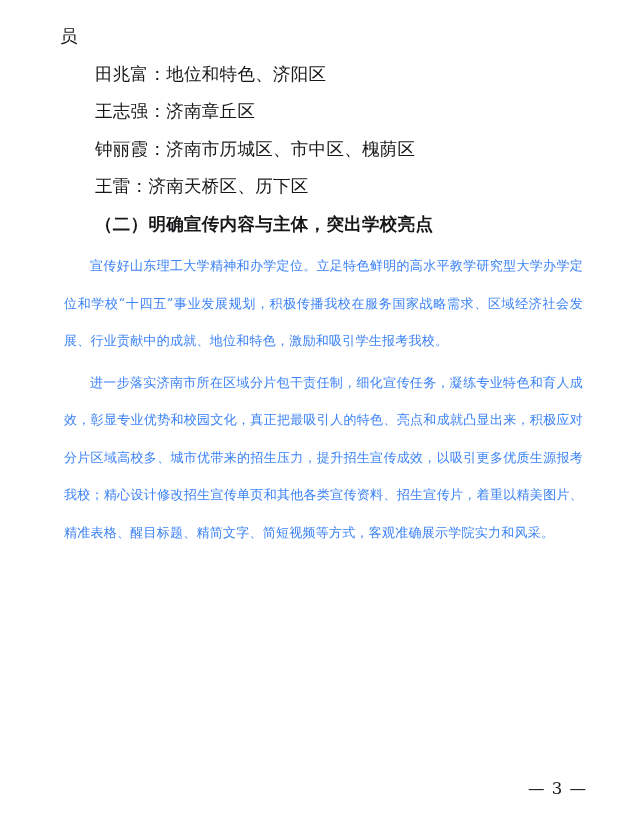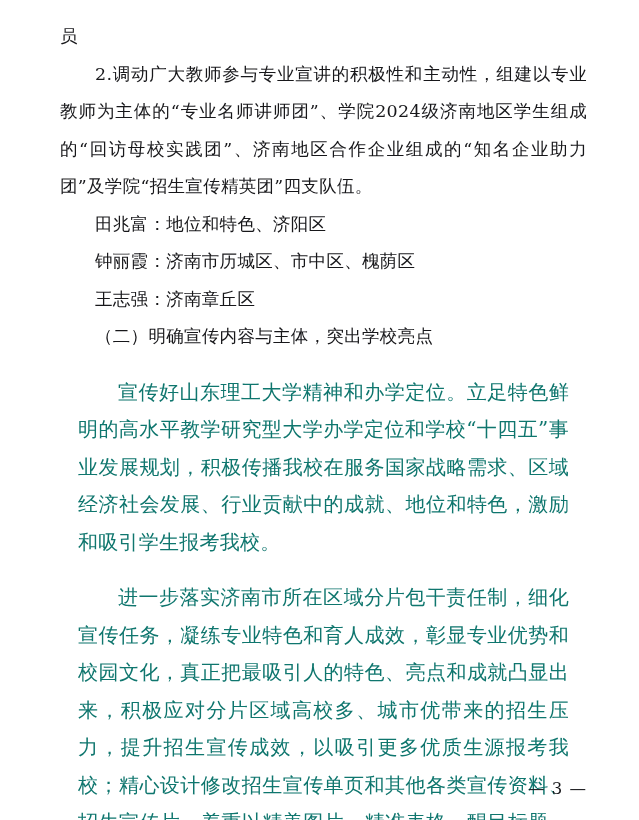--- a/index.html
+++ b/index.html
@@ -71,7 +71,6 @@
 
   <div class="first-orphan">员</div>
 
-  <div class="line indent">2.调动广大教师参与专业宣讲的积极性和主动性，组建以专业教师为主体的“专业名师讲师团”、学院2024级济南地区学生组成的“回访母校实践团”、济南地区合作企业组成的“知名企业助力团”及学院“招生宣传精英团”四支队伍。</div>
 
 
   <div class="line names"><span>田兆富</span><span>：</span><span>地位和特色、济阳区</span></div>

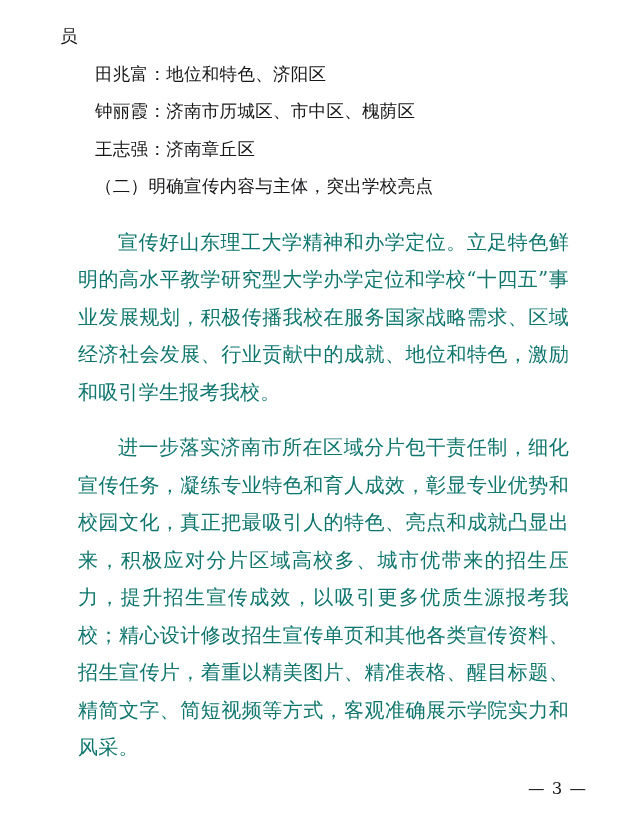--- a/index.html
+++ b/index.html
@@ -75,9 +75,9 @@
 
   <div class="line names"><span>田兆富</span><span>：</span><span>地位和特色、济阳区</span></div>
 
+  <div class="line names"><span>王志强</span><span>：</span><span>济南章丘区</span></div>
+
   <div class="line names"><span>钟丽霞</span><span>：</span><span>济南市历城区、市中区、槐荫区</span></div>
-
-  <div class="line names"><span>王志强</span><span>：</span><span>济南章丘区</span></div>
 
 
 

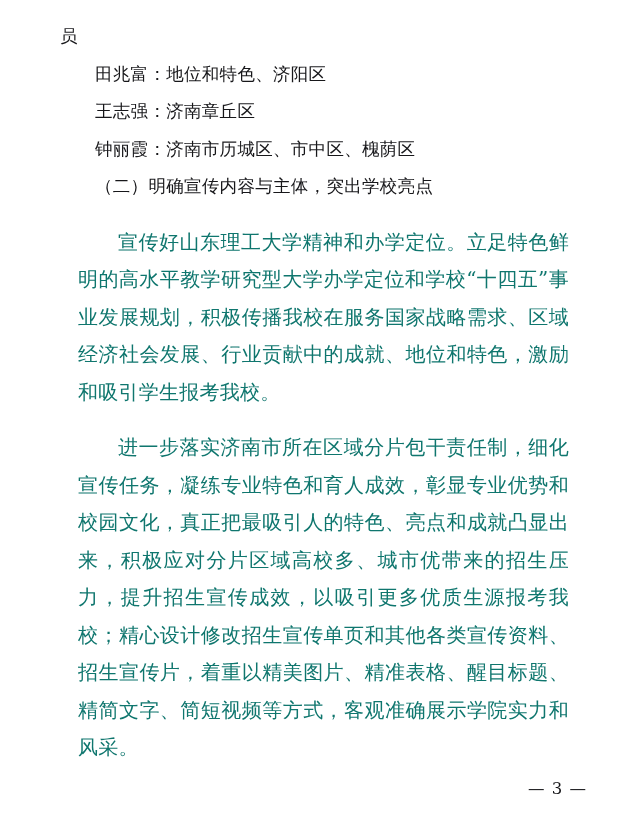--- a/index.html
+++ b/index.html
@@ -80,6 +80,7 @@
   <div class="line names"><span>钟丽霞</span><span>：</span><span>济南市历城区、市中区、槐荫区</span></div>
 
 
+  <div class="line names"><span>王雷</span><span>：</span><span>济南天桥区、历下区</span></div>
 
   <div class="line indent bold">（二）明确宣传内容与主体，突出学校亮点</div>
 

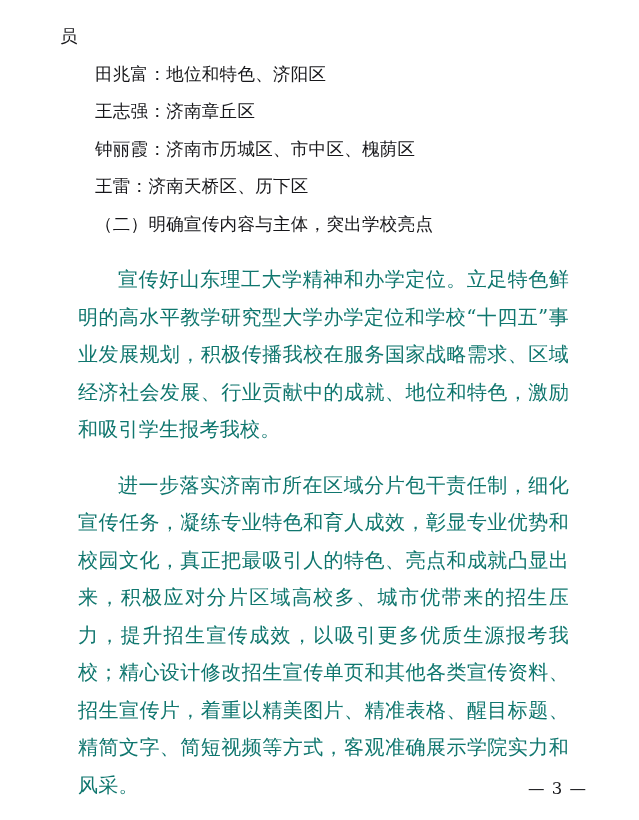--- a/index.html
+++ b/index.html
@@ -37,7 +37,7 @@
     text-indent: 2em;
   }
   .bold {
-    font-weight: 400;
+    font-weight: 700;
   }
   .para {
     font-size: 20px;

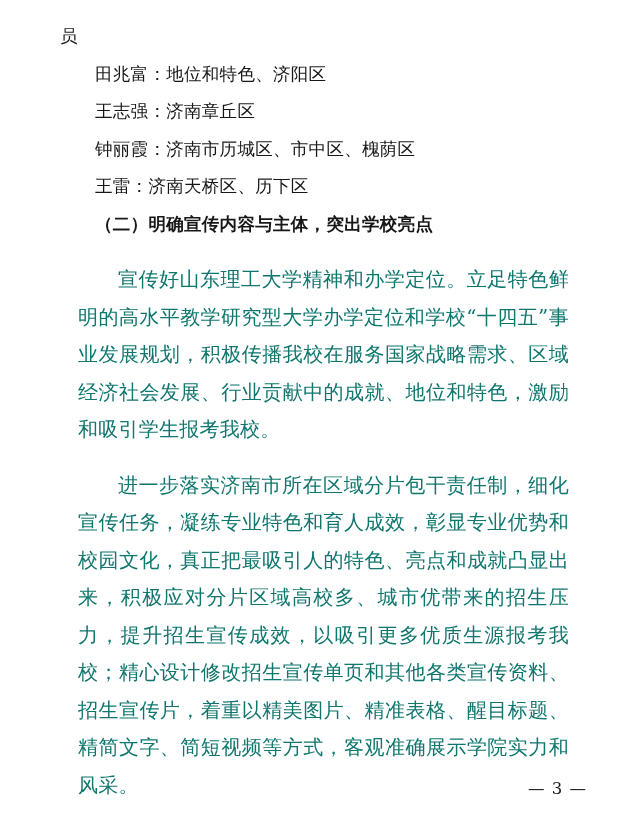--- a/index.html
+++ b/index.html
@@ -40,14 +40,14 @@
     font-weight: 700;
   }
   .para {
-    font-size: 20px;
+    font-size: 13px;
     line-height: 37.5px;
     letter-spacing: 0.25px;
     text-align: justify;
     text-justify: inter-ideograph;
     text-indent: 2em;
-    margin: 18px;
-    color: #0f766e;
+    margin: 4px;
+    color: #3b82f6;
   }
   .first-orphan {
     font-size: 17.5px;

